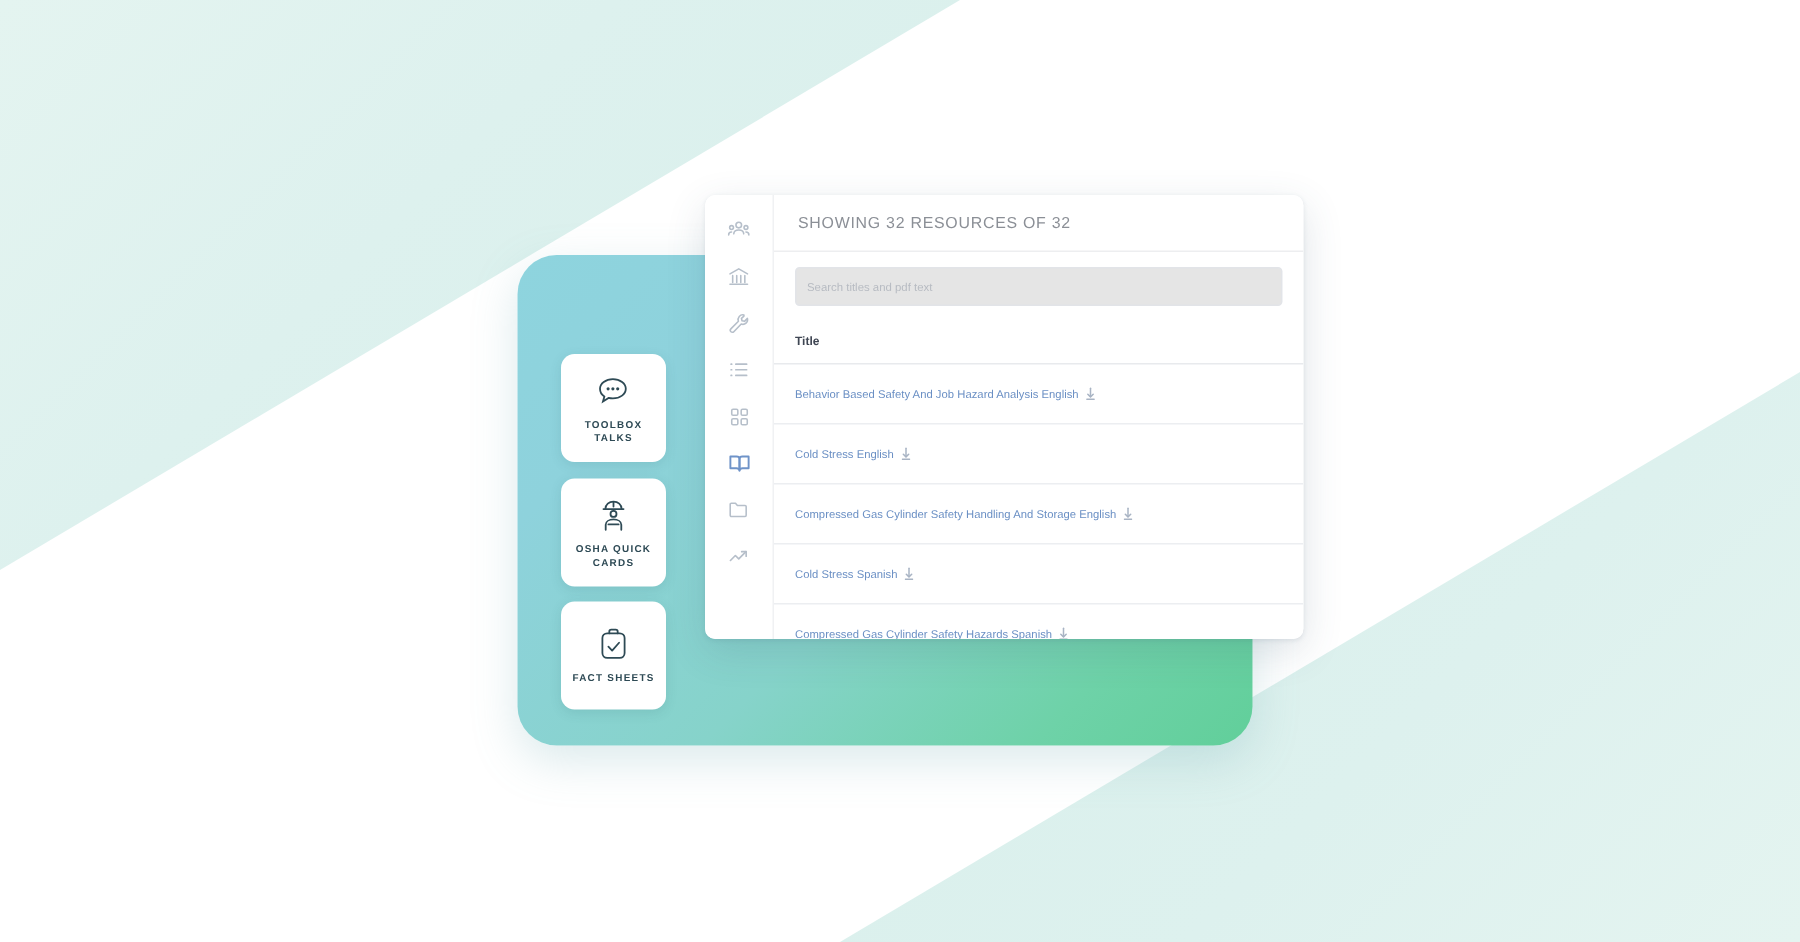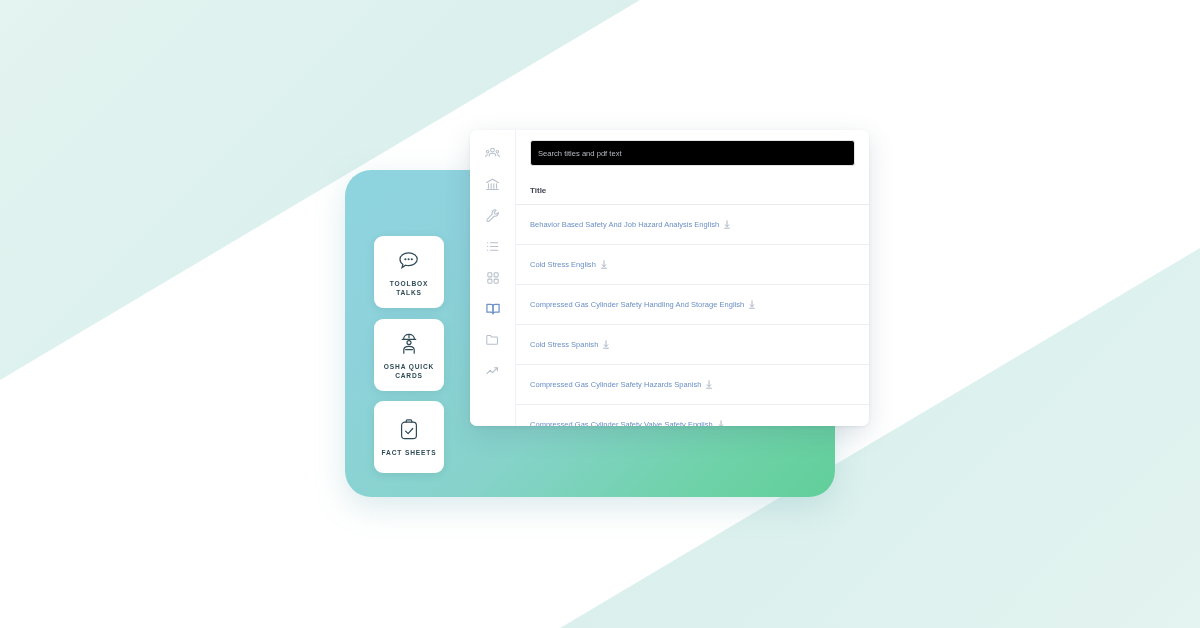--- a/index.html
+++ b/index.html
@@ -341,6 +341,9 @@
 
     <div class="panel-content">
 
+      <div class="panel-header">
+        <div class="panel-header-title">SHOWING 32 RESOURCES OF 32</div>
+      </div>
 
       <div class="search-wrap">
         <input class="search-input" type="text" placeholder="Search titles and pdf text" style="">

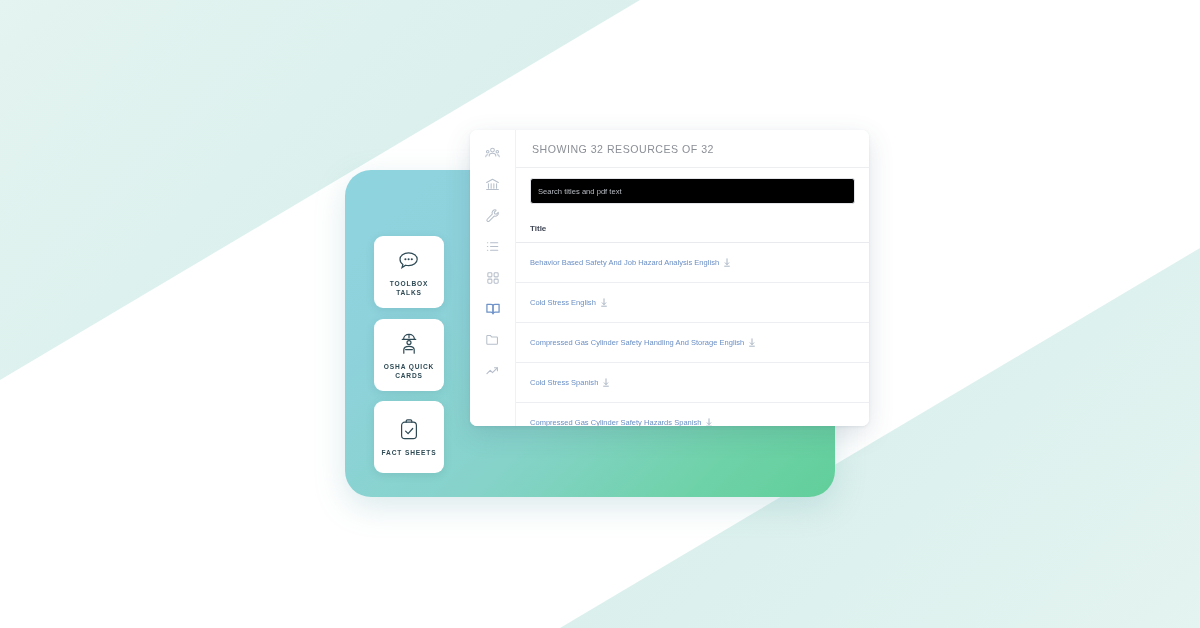--- a/index.html
+++ b/index.html
@@ -159,7 +159,7 @@
     font-size: 7.6px;
     color: #6f747c;
     font-family: "Liberation Sans", sans-serif;
-    background: #000000;
+    background: #e5e5e5;
     outline: none;
   }
   .search-input::placeholder { color: #b7bbc2; }

